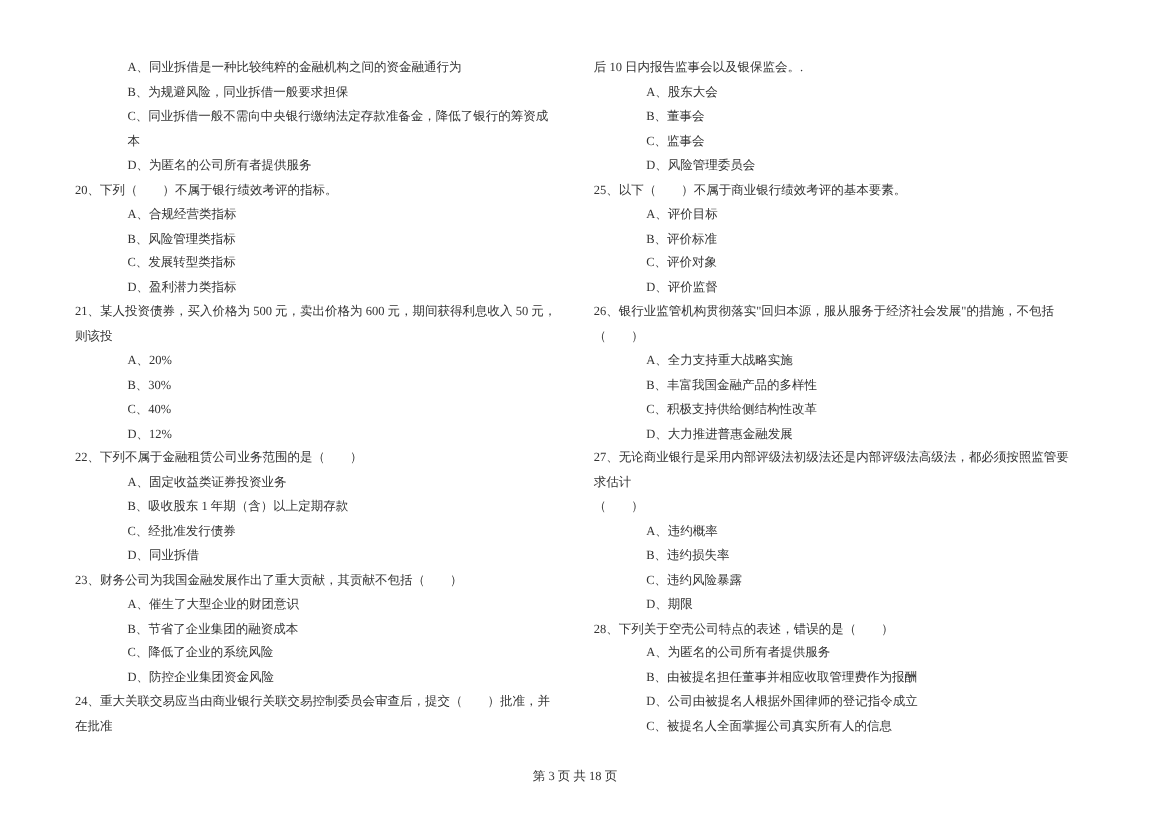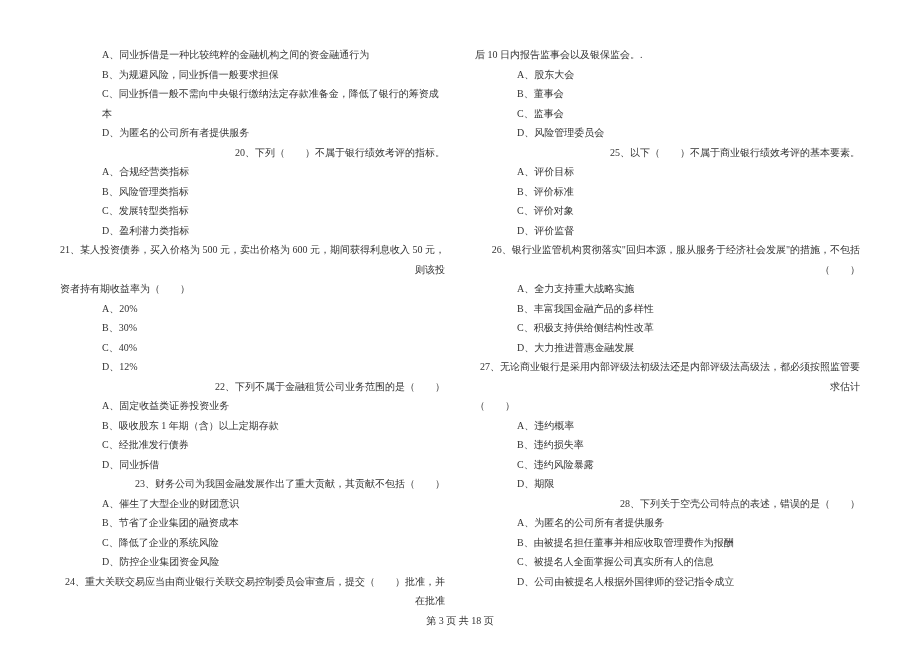--- a/index.html
+++ b/index.html
@@ -31,7 +31,6 @@
     }
     .question {
       padding-left: 0;
-      text-align: right;
     }
     .cont {
       padding-left: 0;

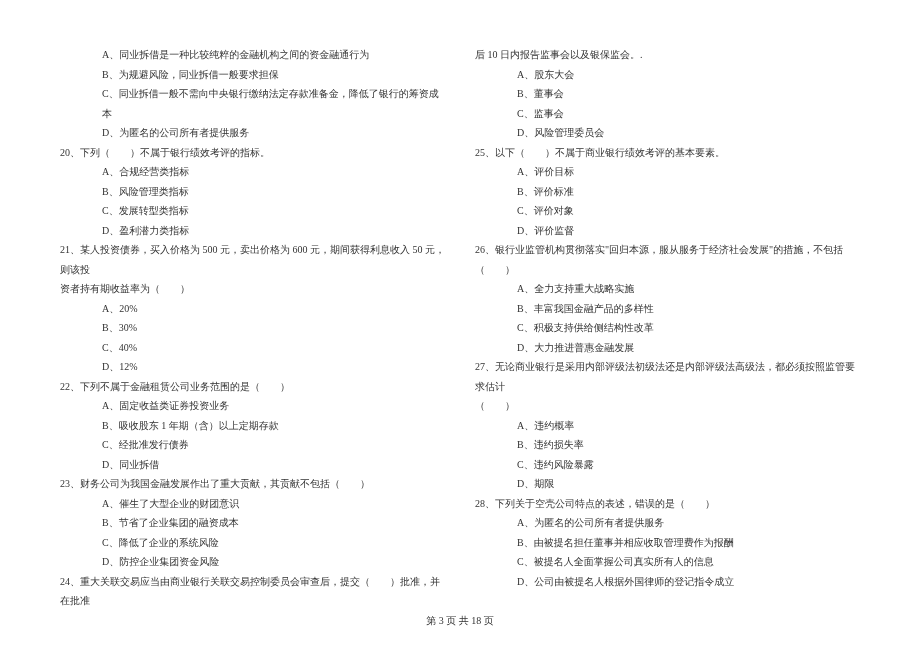--- a/index.html
+++ b/index.html
@@ -61,7 +61,6 @@
     <div class="option">D、盈利潜力类指标</div>
 
     <div class="question">21、某人投资债券，买入价格为 500 元，卖出价格为 600 元，期间获得利息收入 50 元，则该投</div>
-    <div class="cont">资者持有期收益率为（　　）</div>
     <div class="option">A、20%</div>
     <div class="option">B、30%</div>
     <div class="option">C、40%</div>

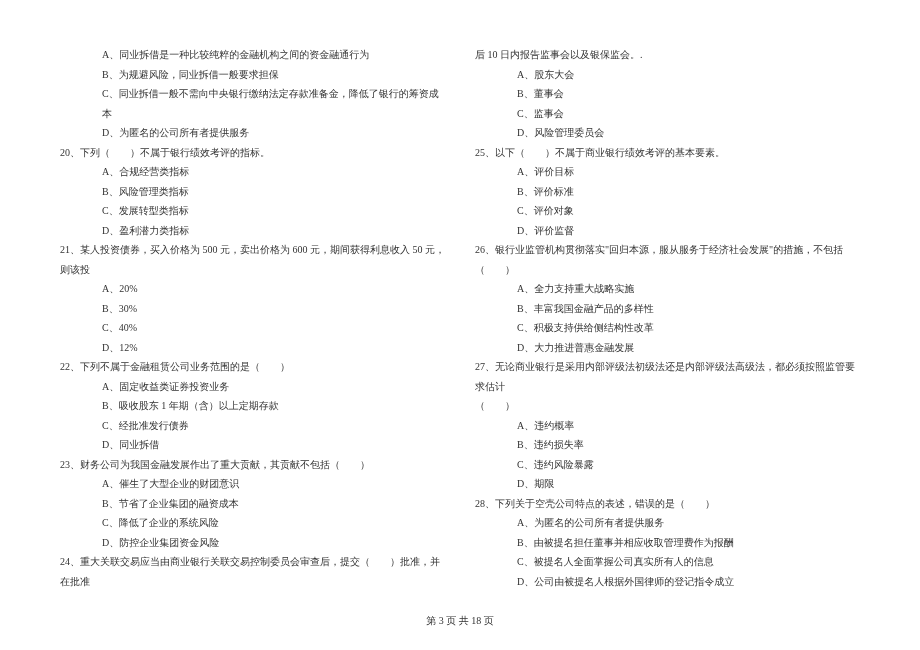--- a/index.html
+++ b/index.html
@@ -110,8 +110,8 @@
     <div class="question">28、下列关于空壳公司特点的表述，错误的是（　　）</div>
     <div class="option">A、为匿名的公司所有者提供服务</div>
     <div class="option">B、由被提名担任董事并相应收取管理费作为报酬</div>
+    <div class="option">D、公司由被提名人根据外国律师的登记指令成立</div>
     <div class="option">C、被提名人全面掌握公司真实所有人的信息</div>
-    <div class="option">D、公司由被提名人根据外国律师的登记指令成立</div>
   </div>
 </div>
 

